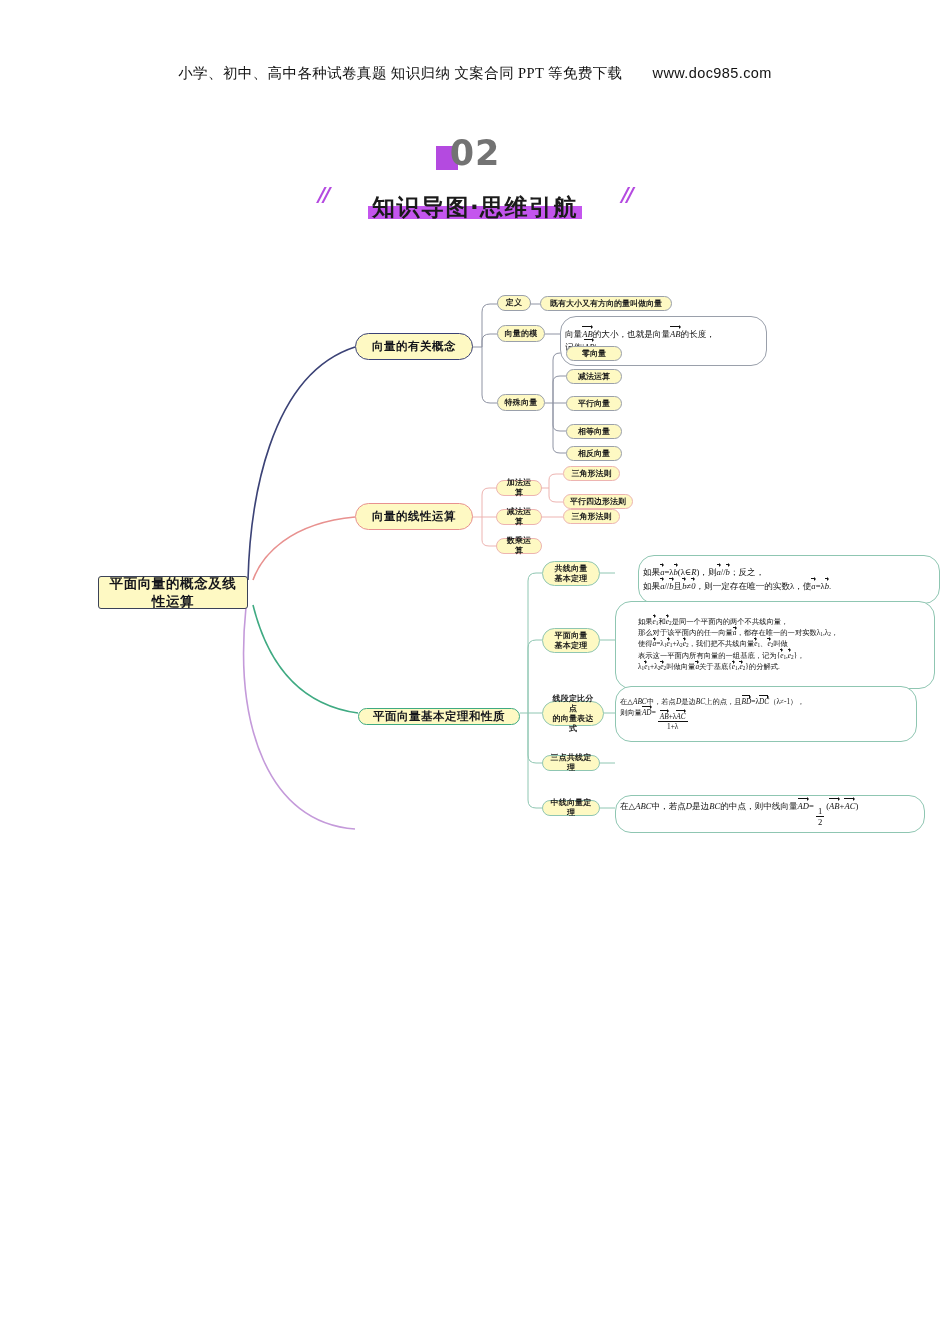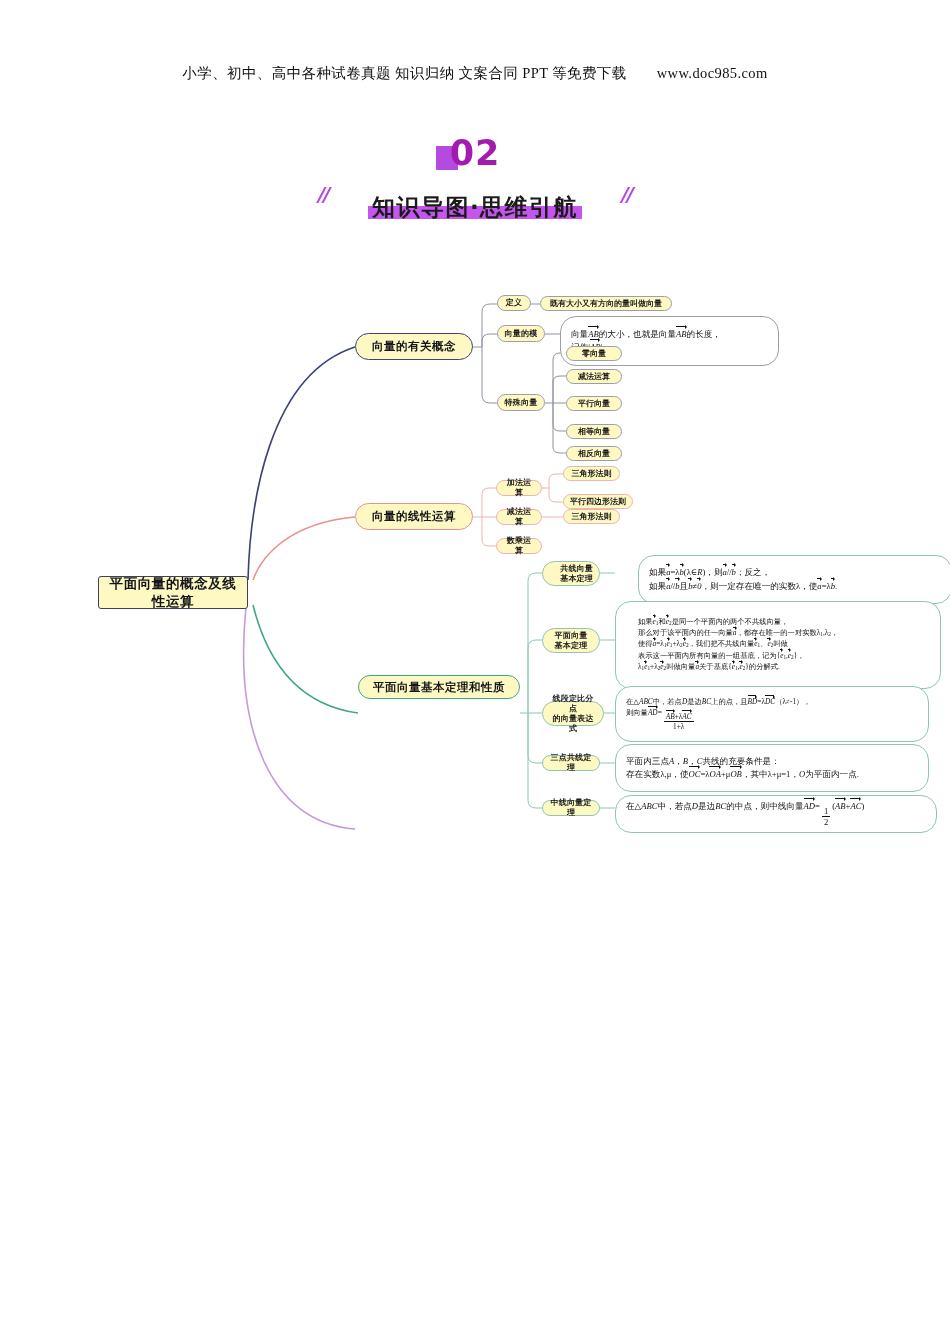--- a/index.html
+++ b/index.html
@@ -8,7 +8,7 @@
   
   .site-header{position:absolute;left:0;top:64px;width:950px;text-align:center;
     font-family:"Liberation Serif","DejaVu Serif",serif;font-size:14.5px;color:#111;letter-spacing:.4px;}
-  .site-header .url{margin-left:26px;font-family:Liberation Serif, serif;}
+  .site-header .url{margin-left:26px;font-family:Liberation Sans, sans-serif;}
 
   
   .title-block{position:absolute;left:0;top:132px;width:950px;text-align:center;}

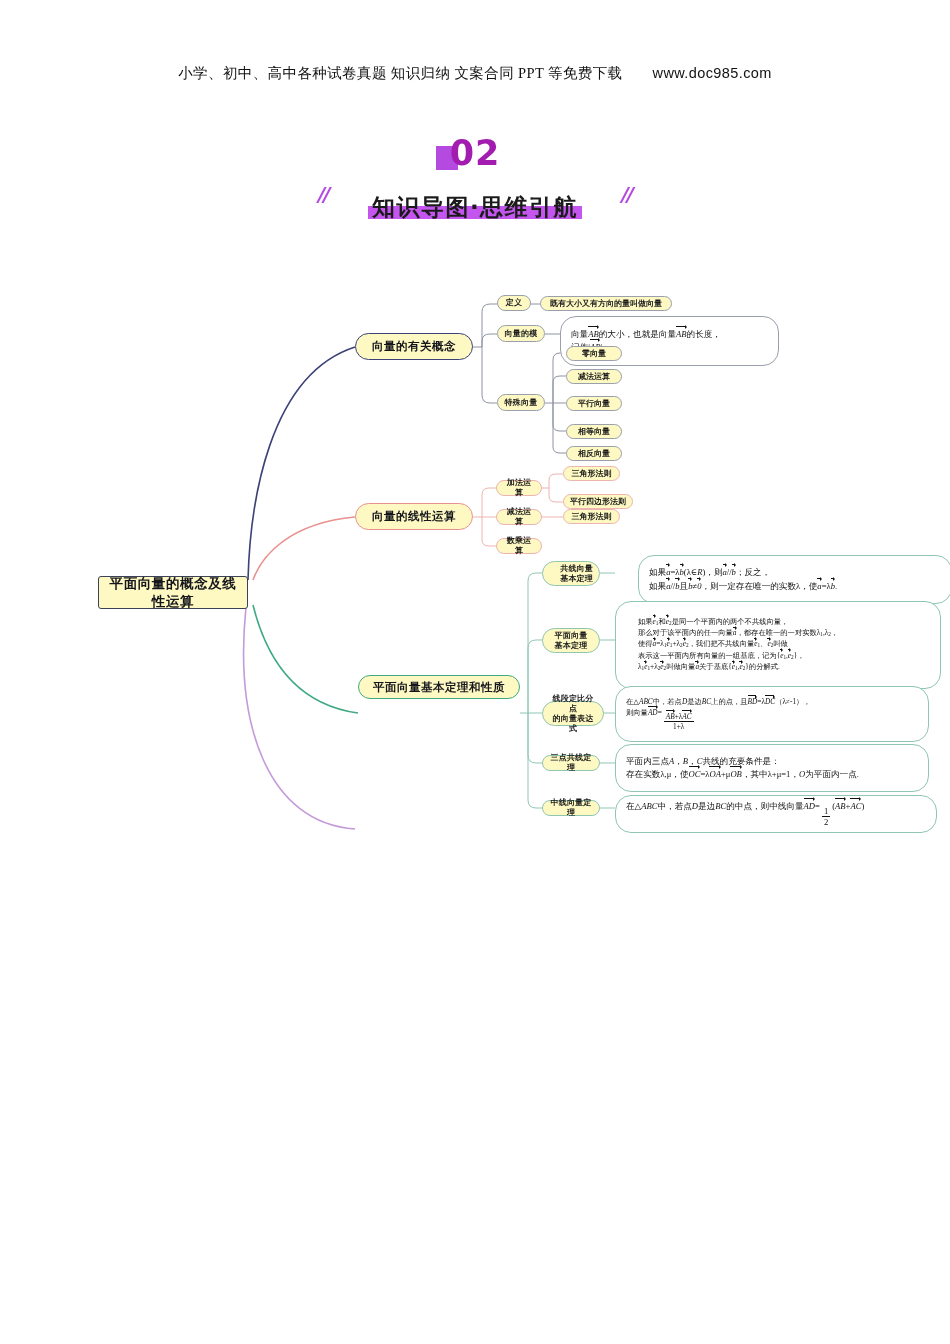--- a/index.html
+++ b/index.html
@@ -14,7 +14,7 @@
   .title-block{position:absolute;left:0;top:132px;width:950px;text-align:center;}
   .num-wrap{position:relative;display:inline-block;height:42px;}
   .num-square{position:absolute;left:-14px;top:14px;width:22px;height:24px;background:#b44ae0;}
-  .num-text{position:relative;font-family:"DejaVu Sans",sans-serif;font-size:35px;font-weight:700;color:#a21caf;letter-spacing:1px;line-height:42px;}
+  .num-text{position:relative;font-family:"DejaVu Sans",sans-serif;font-size:35px;font-weight:700;color:#737373;letter-spacing:1px;line-height:42px;}
   .title-row{position:relative;display:inline-block;margin-top:18px;padding:0 10px;}
   .title-hl{position:absolute;left:6px;right:6px;bottom:4px;height:13px;background:#c455ee;z-index:0;}
   .title-text{position:relative;z-index:1;font-family:"DejaVu Sans",sans-serif;font-weight:700;font-size:23px;letter-spacing:1.5px;color:#1b1b1b;}

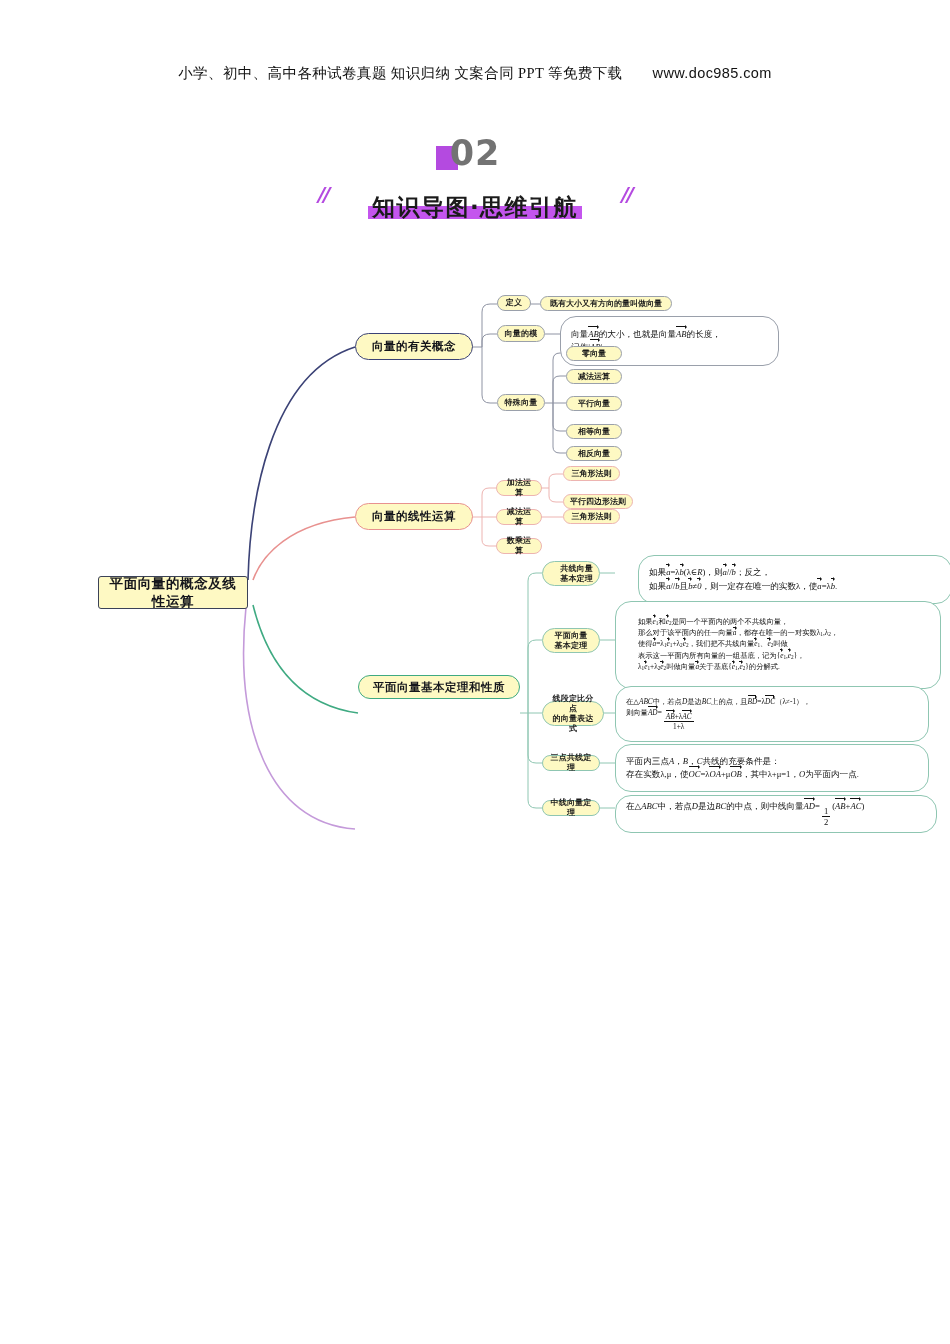--- a/index.html
+++ b/index.html
@@ -57,7 +57,7 @@
   
   .info{border-radius:16px;border:1px solid #8fc6b2;background:#fff;
         font-family:"Liberation Serif","DejaVu Serif",serif;font-size:8.6px;color:#111;
-        padding:5px 10px;display:flex;flex-direction:column;justify-content:center;
+        padding:5px 4px;display:flex;flex-direction:column;justify-content:center;
         line-height:1.55;text-align:left;align-items:flex-start;}
   .info.gray{border-color:#9aa0ab;}
   .info .ln{white-space:nowrap;}

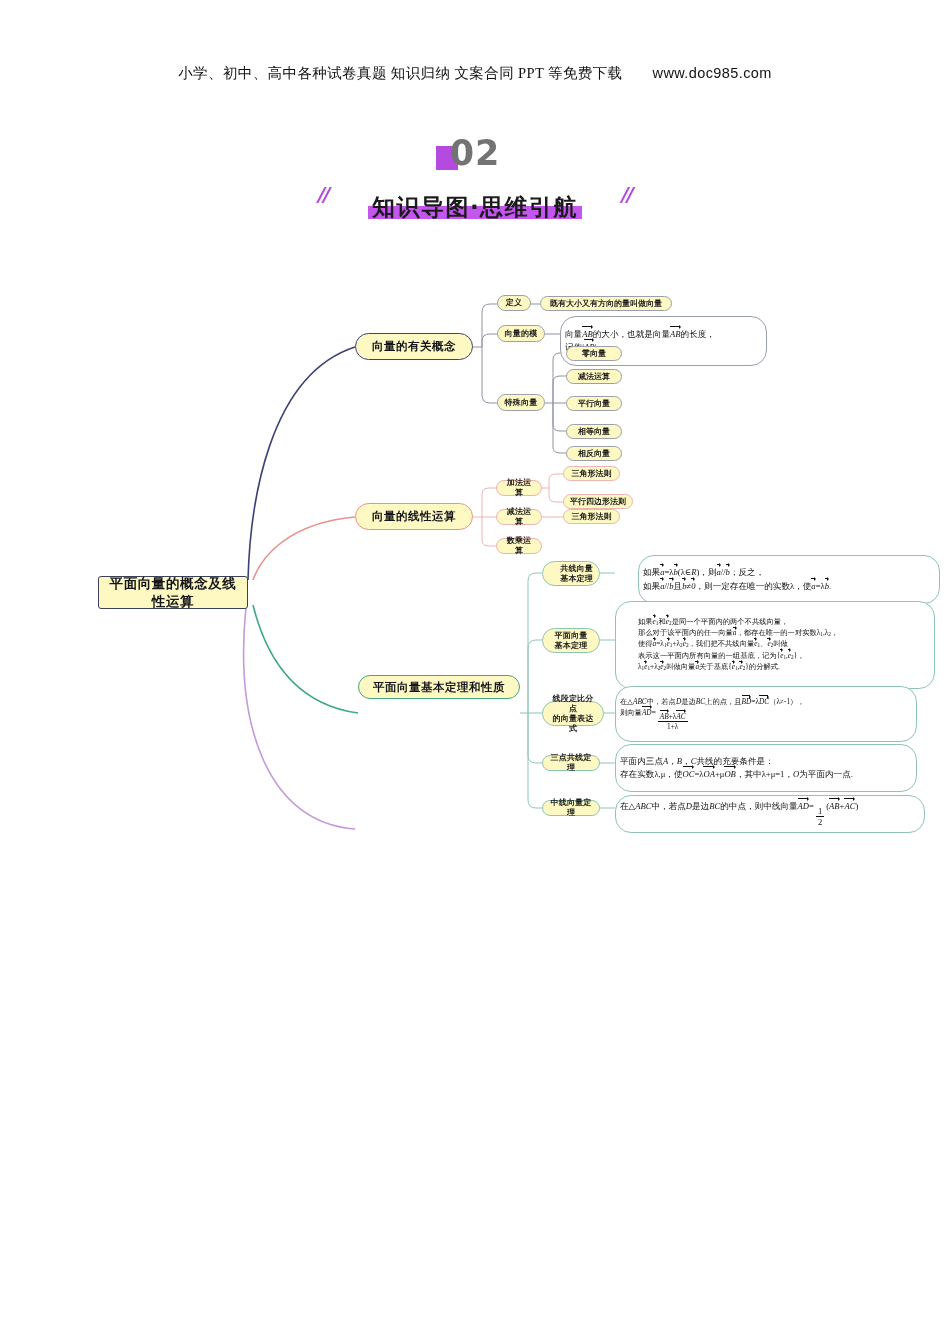--- a/index.html
+++ b/index.html
@@ -186,7 +186,7 @@
 
 <div class="node l1 c-green" style="left:358px;top:420px;width:162px;height:24px;text-align:right;">平面向量基本定理和性质</div>
 
-<div class="node l2 e two-line" style="left:542px;top:306px;width:58px;height:25px;align-items:flex-end;">
+<div class="node l2 e two-line" style="left:542px;top:306px;width:58px;height:25px;">
   <span>共线向量</span>
   <span>基本定理</span>
 </div>

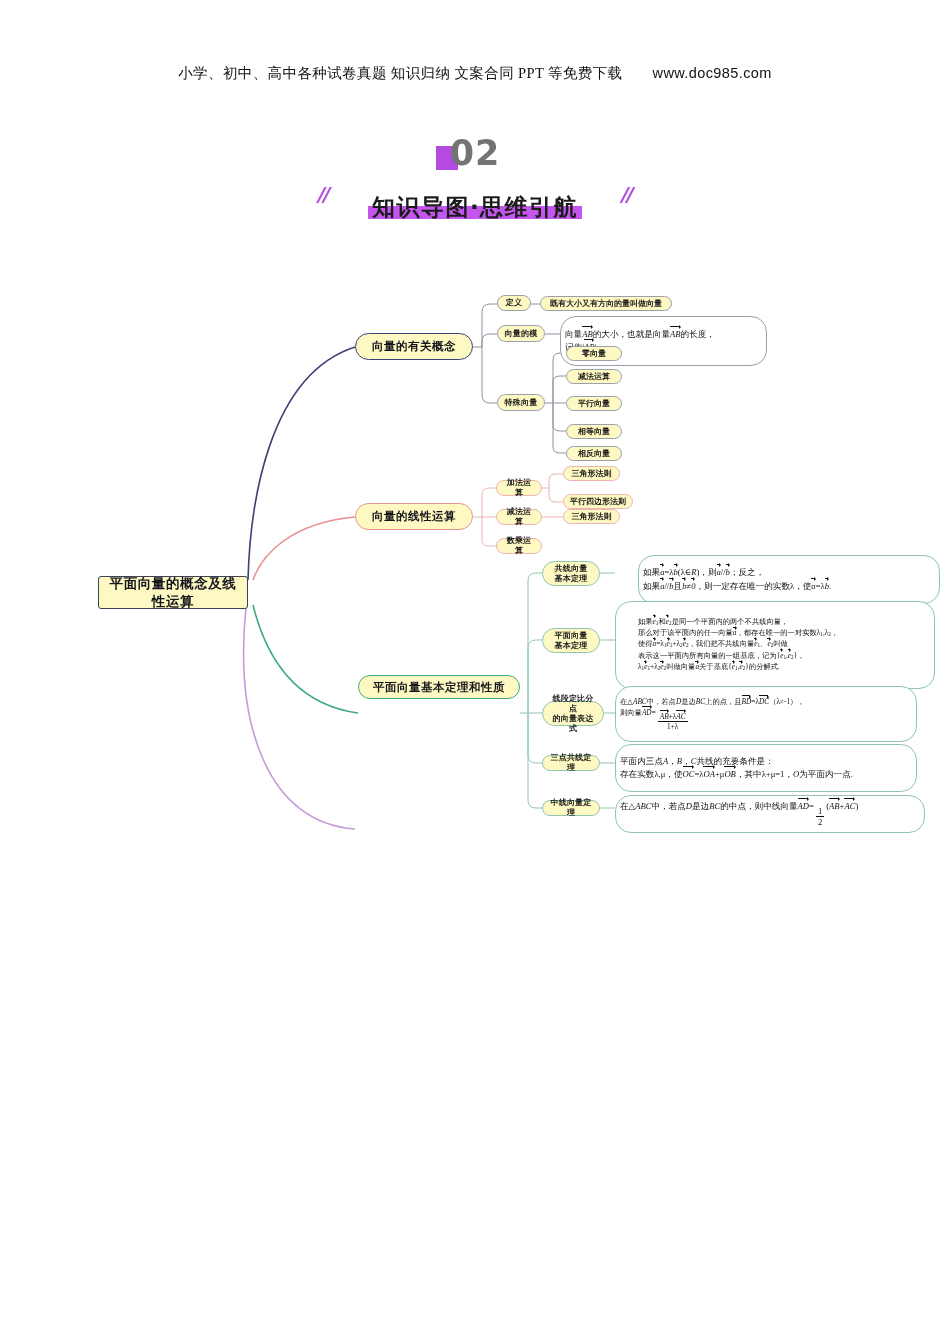--- a/index.html
+++ b/index.html
@@ -184,7 +184,7 @@
 <div class="node l3 r" style="left:563px;top:239px;width:70px;height:15px;">平行四边形法则</div>
 <div class="node l3 r" style="left:563px;top:254px;width:57px;height:15px;">三角形法则</div>
 
-<div class="node l1 c-green" style="left:358px;top:420px;width:162px;height:24px;text-align:right;">平面向量基本定理和性质</div>
+<div class="node l1 c-green" style="left:358px;top:453px;width:162px;height:17px;text-align:right;">平面向量基本定理和性质</div>
 
 <div class="node l2 e two-line" style="left:542px;top:306px;width:58px;height:25px;">
   <span>共线向量</span>

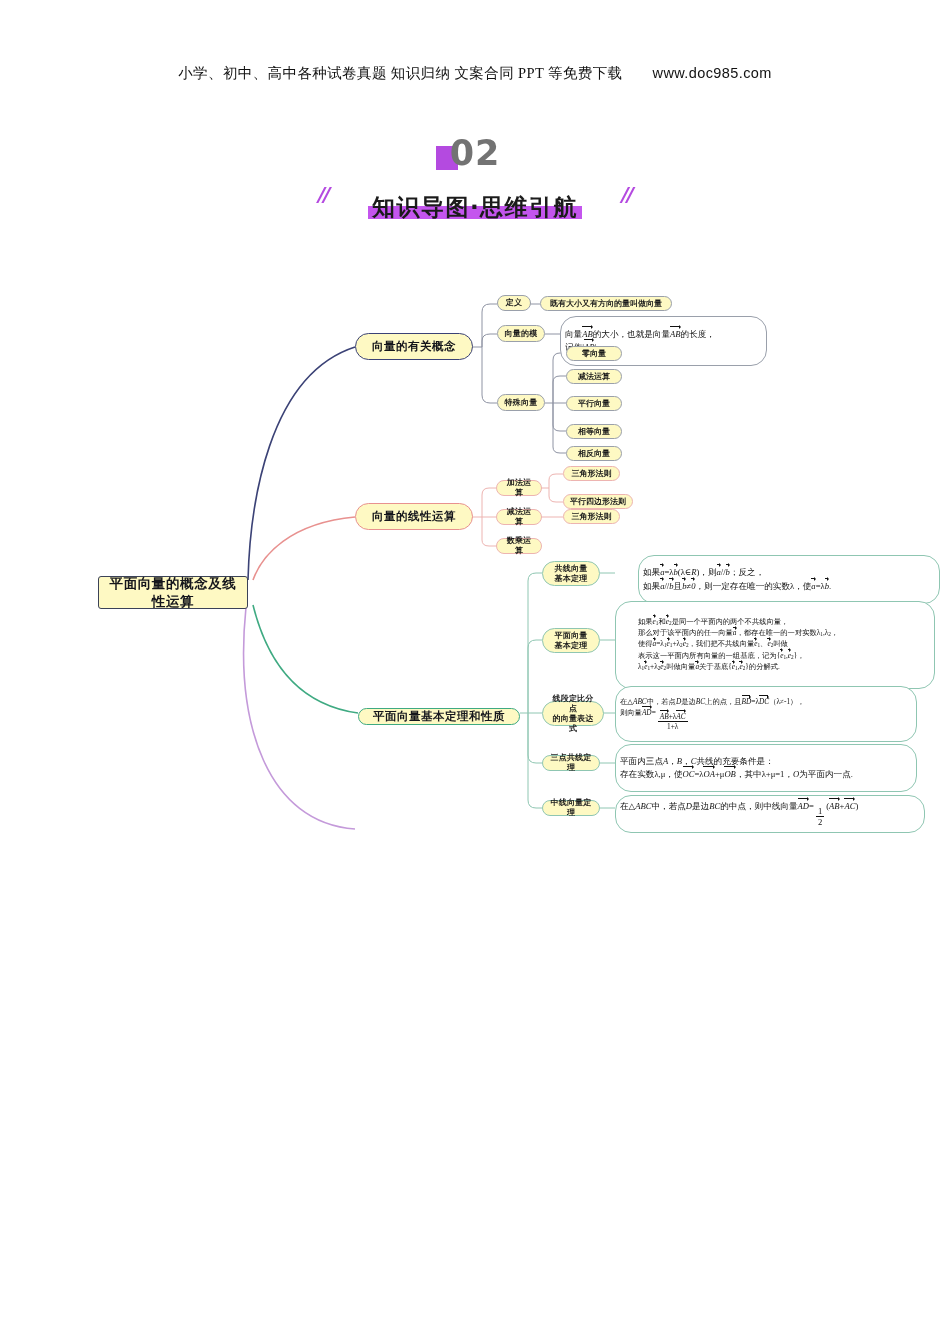--- a/index.html
+++ b/index.html
@@ -222,10 +222,6 @@
         </span></span>
 </div>
 
-<div class="info" style="position:absolute;left:615px;top:489px;width:292px;height:36px;">
-  <span class="ln">平面内三点<i class="v">A</i>，<i class="v">B</i>，<i class="v">C</i>共线的充要条件是：</span>
-  <span class="ln">存在实数λ,μ，使<i class="v ar">OC</i>=λ<i class="v ar">OA</i>+μ<i class="v ar">OB</i>，其中λ+μ=1，<i class="v">O</i>为平面内一点.</span>
-</div>
 
 <div class="info" style="position:absolute;left:615px;top:540px;width:300px;height:26px;">
   <span class="ln">在△<i class="v">ABC</i>中，若点<i class="v">D</i>是边<i class="v">BC</i>的中点，则中线向量<i class="v ar">AD</i>=<span class="frac">

